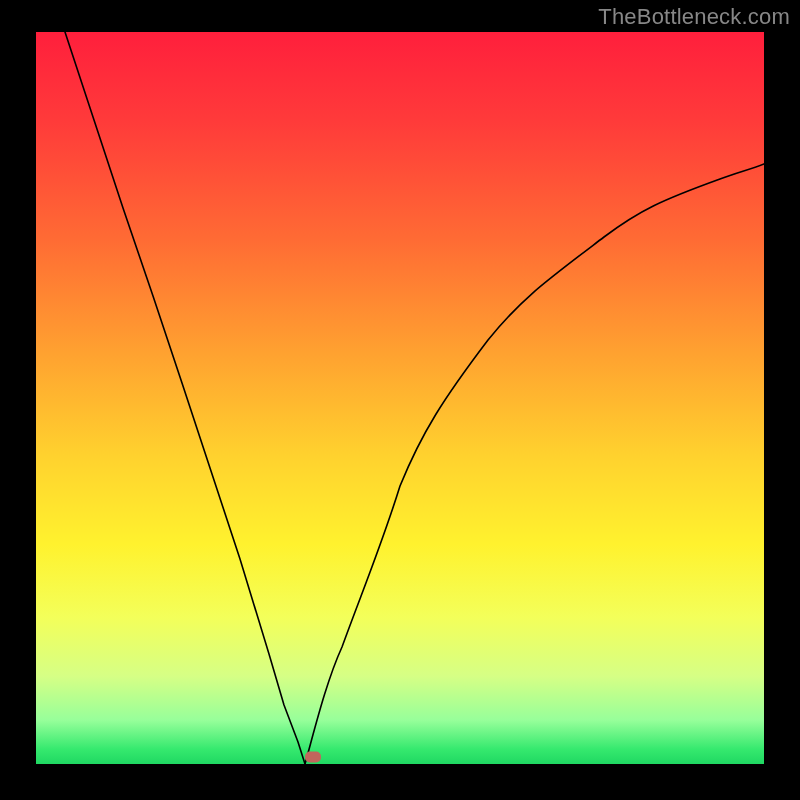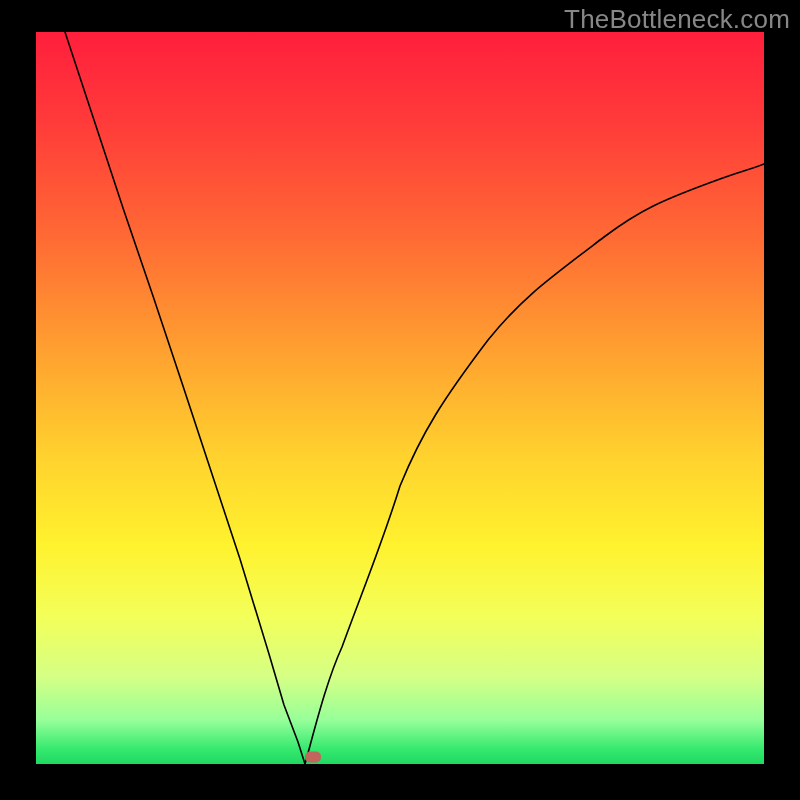--- a/index.html
+++ b/index.html
@@ -58,7 +58,7 @@
     top: 4px;
     right: 10px;
     color: #878787;
-    font-size: 26px;
+    font-size: 22px;
     letter-spacing: 0.2px;
   }
 </style>

